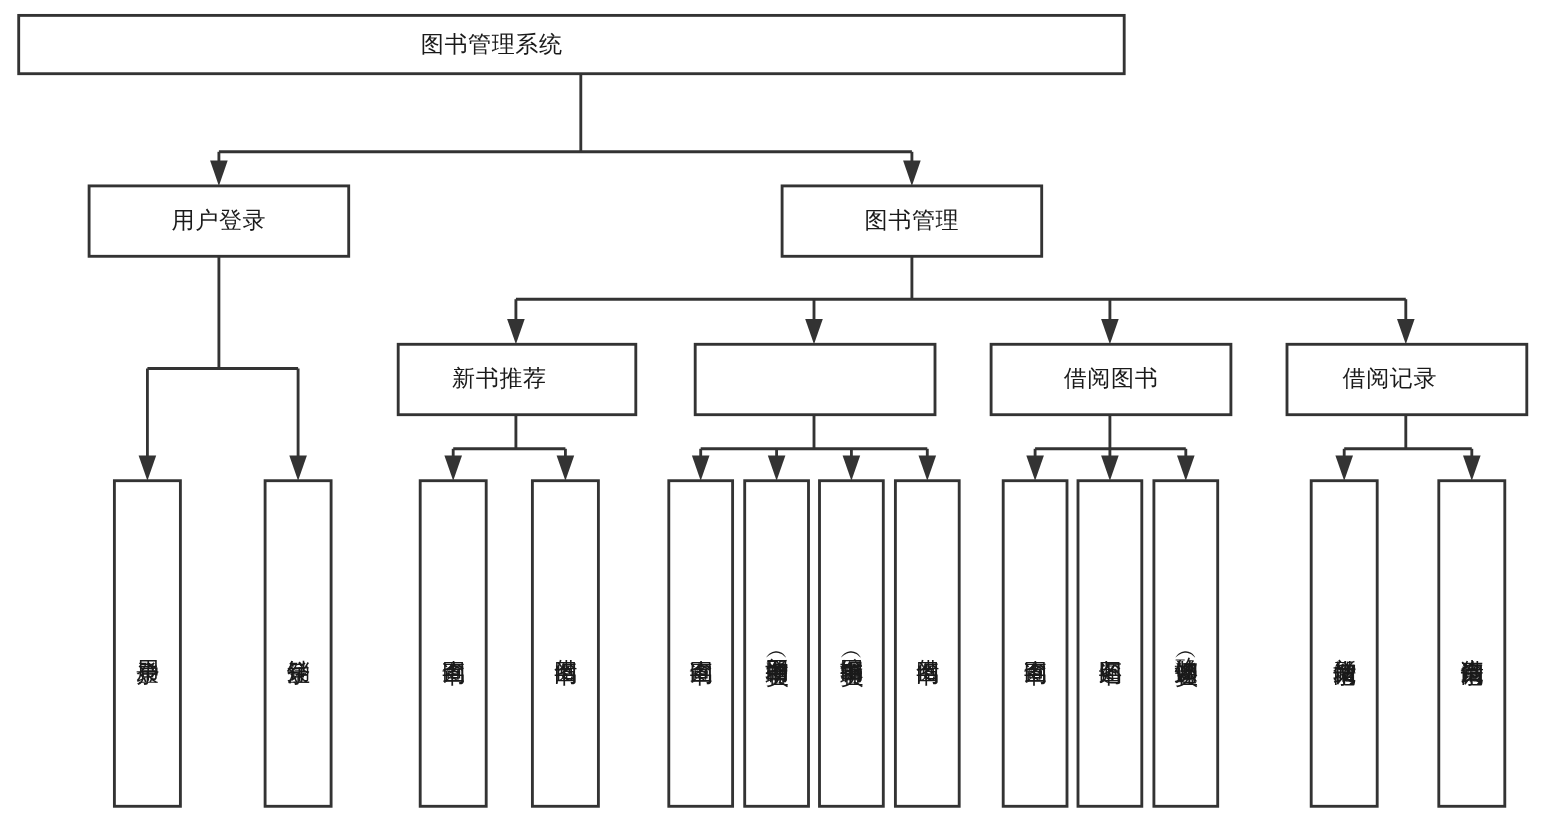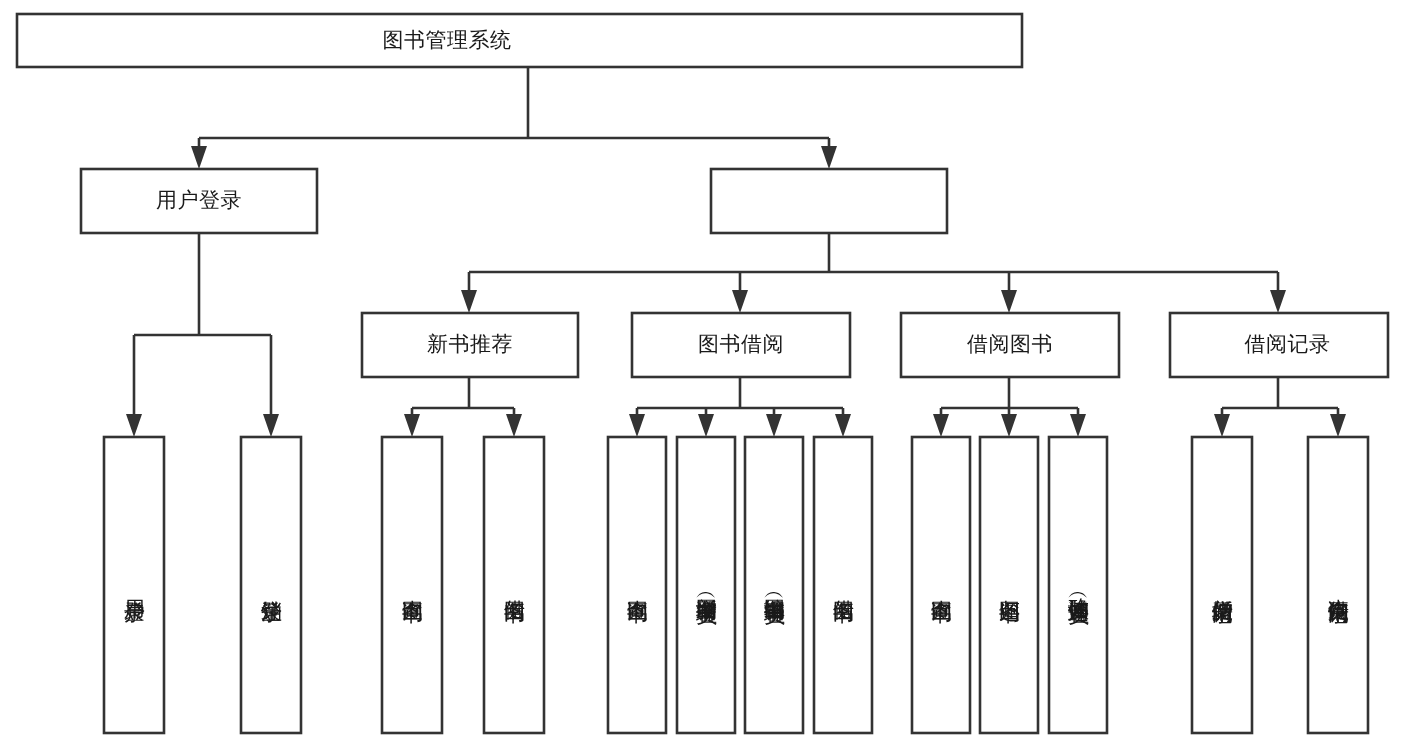--- a/index.html
+++ b/index.html
@@ -180,6 +180,7 @@
   <div class="node-label-h" style="left:17px; top:14px; width:828px; height:53px;margin-left:16px;">图书管理系统</div>
 
   <div class="node-label-h" style="left:81px; top:169px; width:236px; height:64px;">用户登录</div>
+  <div class="node-label-h" style="left:711px; top:169px; width:236px; height:64px;">图书管理</div>
 
   <div class="node-label-h" style="left:362px; top:313px; width:184px; height:64px;padding-left:16px;">新书推荐</div>
   <div class="node-label-h" style="left:632px; top:313px; width:218px; height:64px;">图书借阅</div>

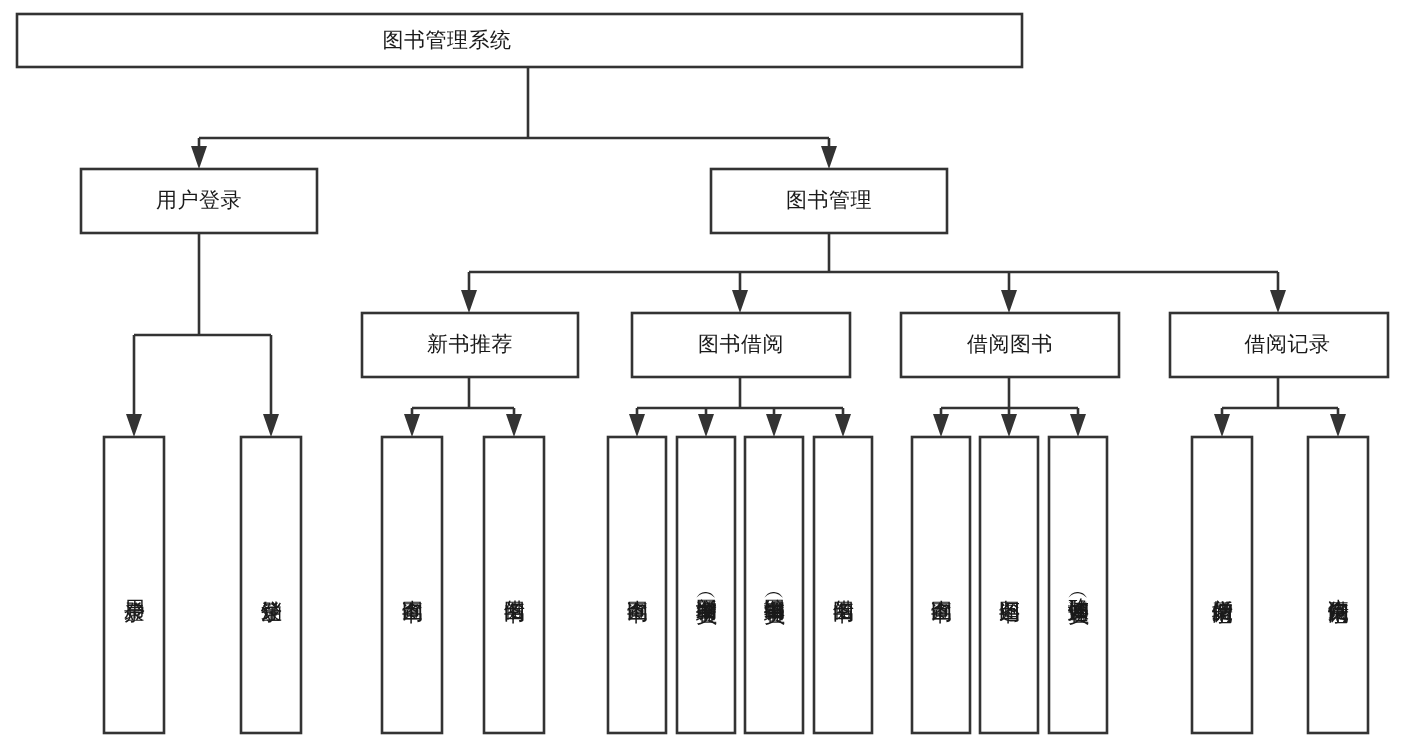--- a/index.html
+++ b/index.html
@@ -182,7 +182,7 @@
   <div class="node-label-h" style="left:81px; top:169px; width:236px; height:64px;">用户登录</div>
   <div class="node-label-h" style="left:711px; top:169px; width:236px; height:64px;">图书管理</div>
 
-  <div class="node-label-h" style="left:362px; top:313px; width:184px; height:64px;padding-left:16px;">新书推荐</div>
+  <div class="node-label-h" style="left:362px; top:313px; width:184px; height:64px;">新书推荐</div>
   <div class="node-label-h" style="left:632px; top:313px; width:218px; height:64px;">图书借阅</div>
   <div class="node-label-h" style="left:901px; top:313px; width:218px; height:64px;">借阅图书</div>
   <div class="node-label-h" style="left:1170px; top:313px; width:187px; height:64px;margin-left:24px;">借阅记录</div>

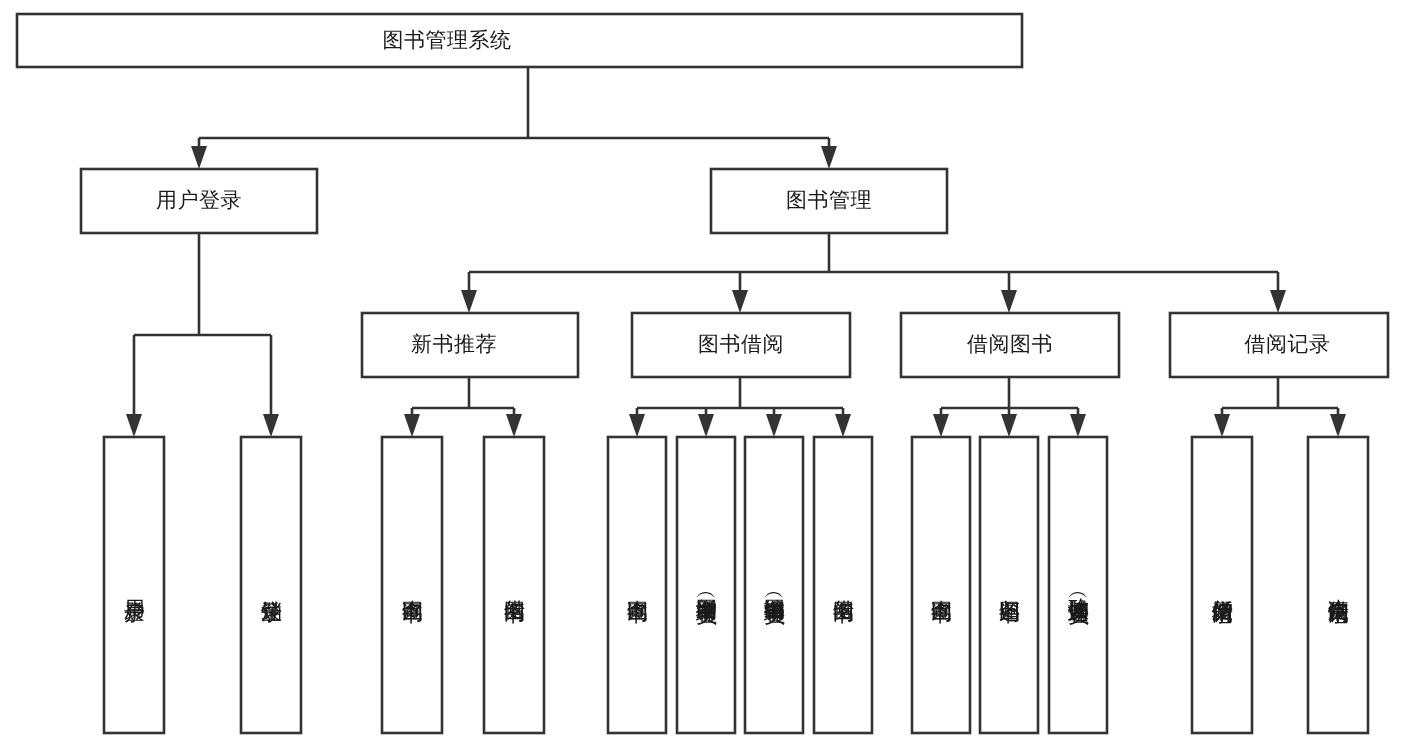--- a/index.html
+++ b/index.html
@@ -183,7 +183,6 @@
   <div class="node-label-h" style="left:711px; top:169px; width:236px; height:64px;">图书管理</div>
 
   <div class="node-label-h" style="left:362px; top:313px; width:184px; height:64px;">新书推荐</div>
-  <div class="node-label-h" style="left:632px; top:313px; width:218px; height:64px;">图书借阅</div>
   <div class="node-label-h" style="left:901px; top:313px; width:218px; height:64px;">借阅图书</div>
   <div class="node-label-h" style="left:1170px; top:313px; width:187px; height:64px;margin-left:24px;">借阅记录</div>
 

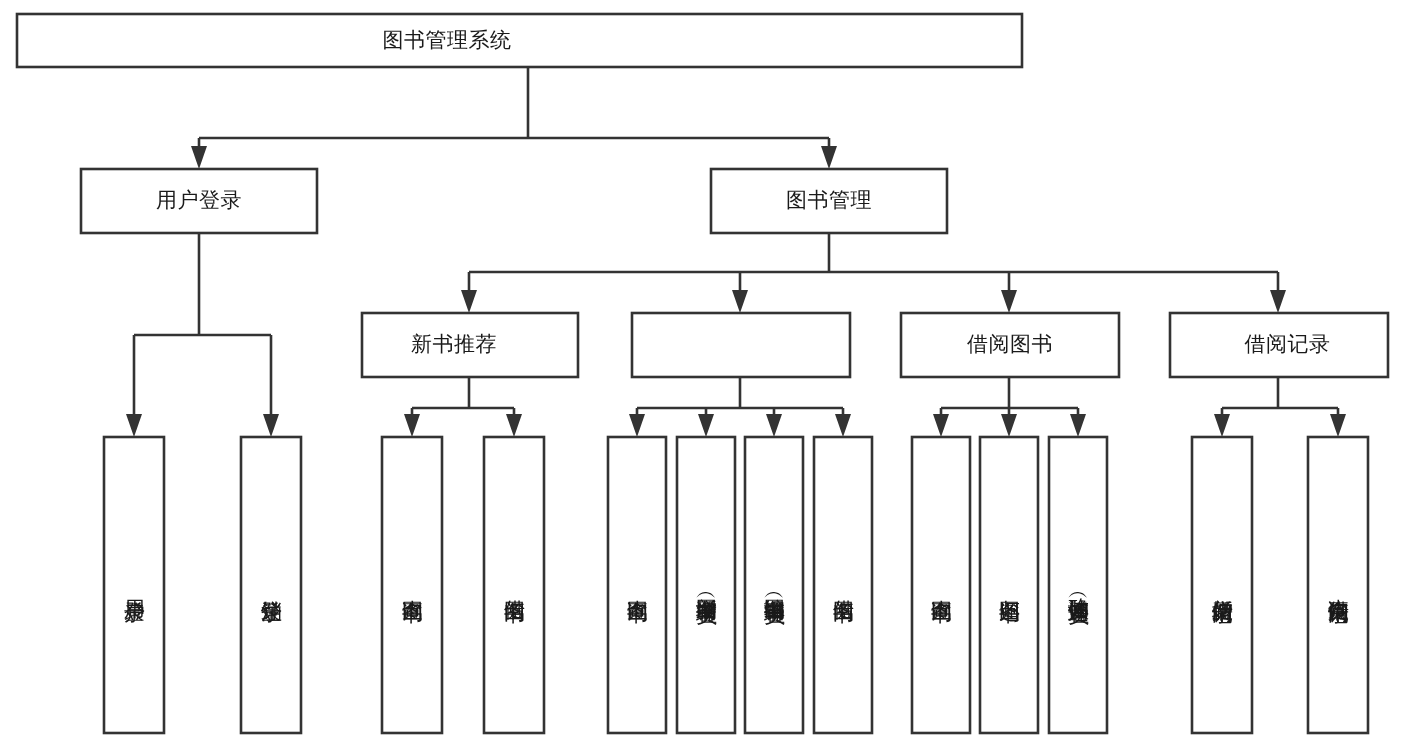--- a/index.html
+++ b/index.html
@@ -184,7 +184,7 @@
 
   <div class="node-label-h" style="left:362px; top:313px; width:184px; height:64px;">新书推荐</div>
   <div class="node-label-h" style="left:901px; top:313px; width:218px; height:64px;">借阅图书</div>
-  <div class="node-label-h" style="left:1170px; top:313px; width:187px; height:64px;margin-left:24px;">借阅记录</div>
+  <div class="node-label-h" style="left:1170px; top:313px; width:187px; height:64px;">借阅记录</div>
 
   <div class="node-label-v" style="left:104px; top:437px; width:60px; height:296px;">用户登录</div>
   <div class="node-label-v" style="left:241px; top:437px; width:60px; height:296px;">注销登录</div>

